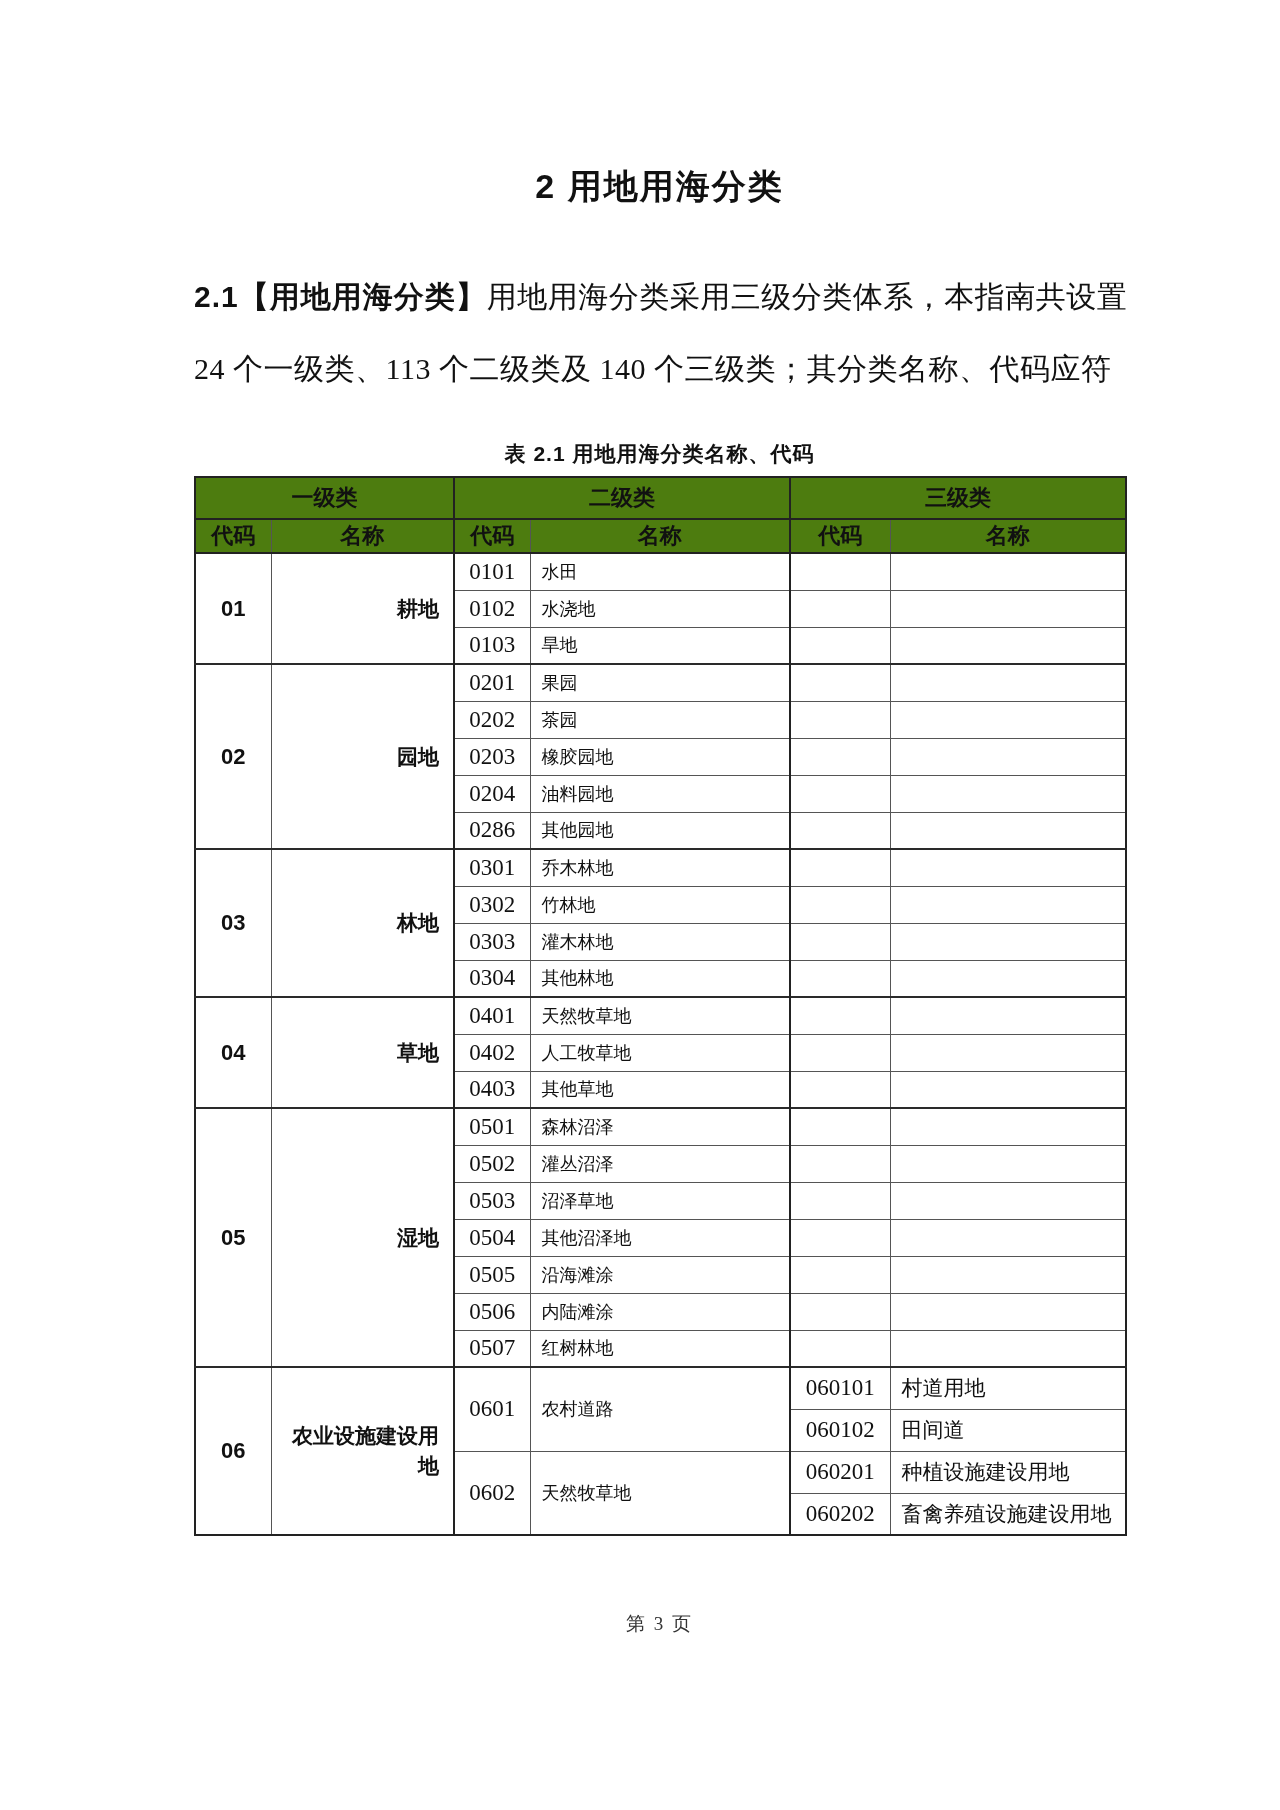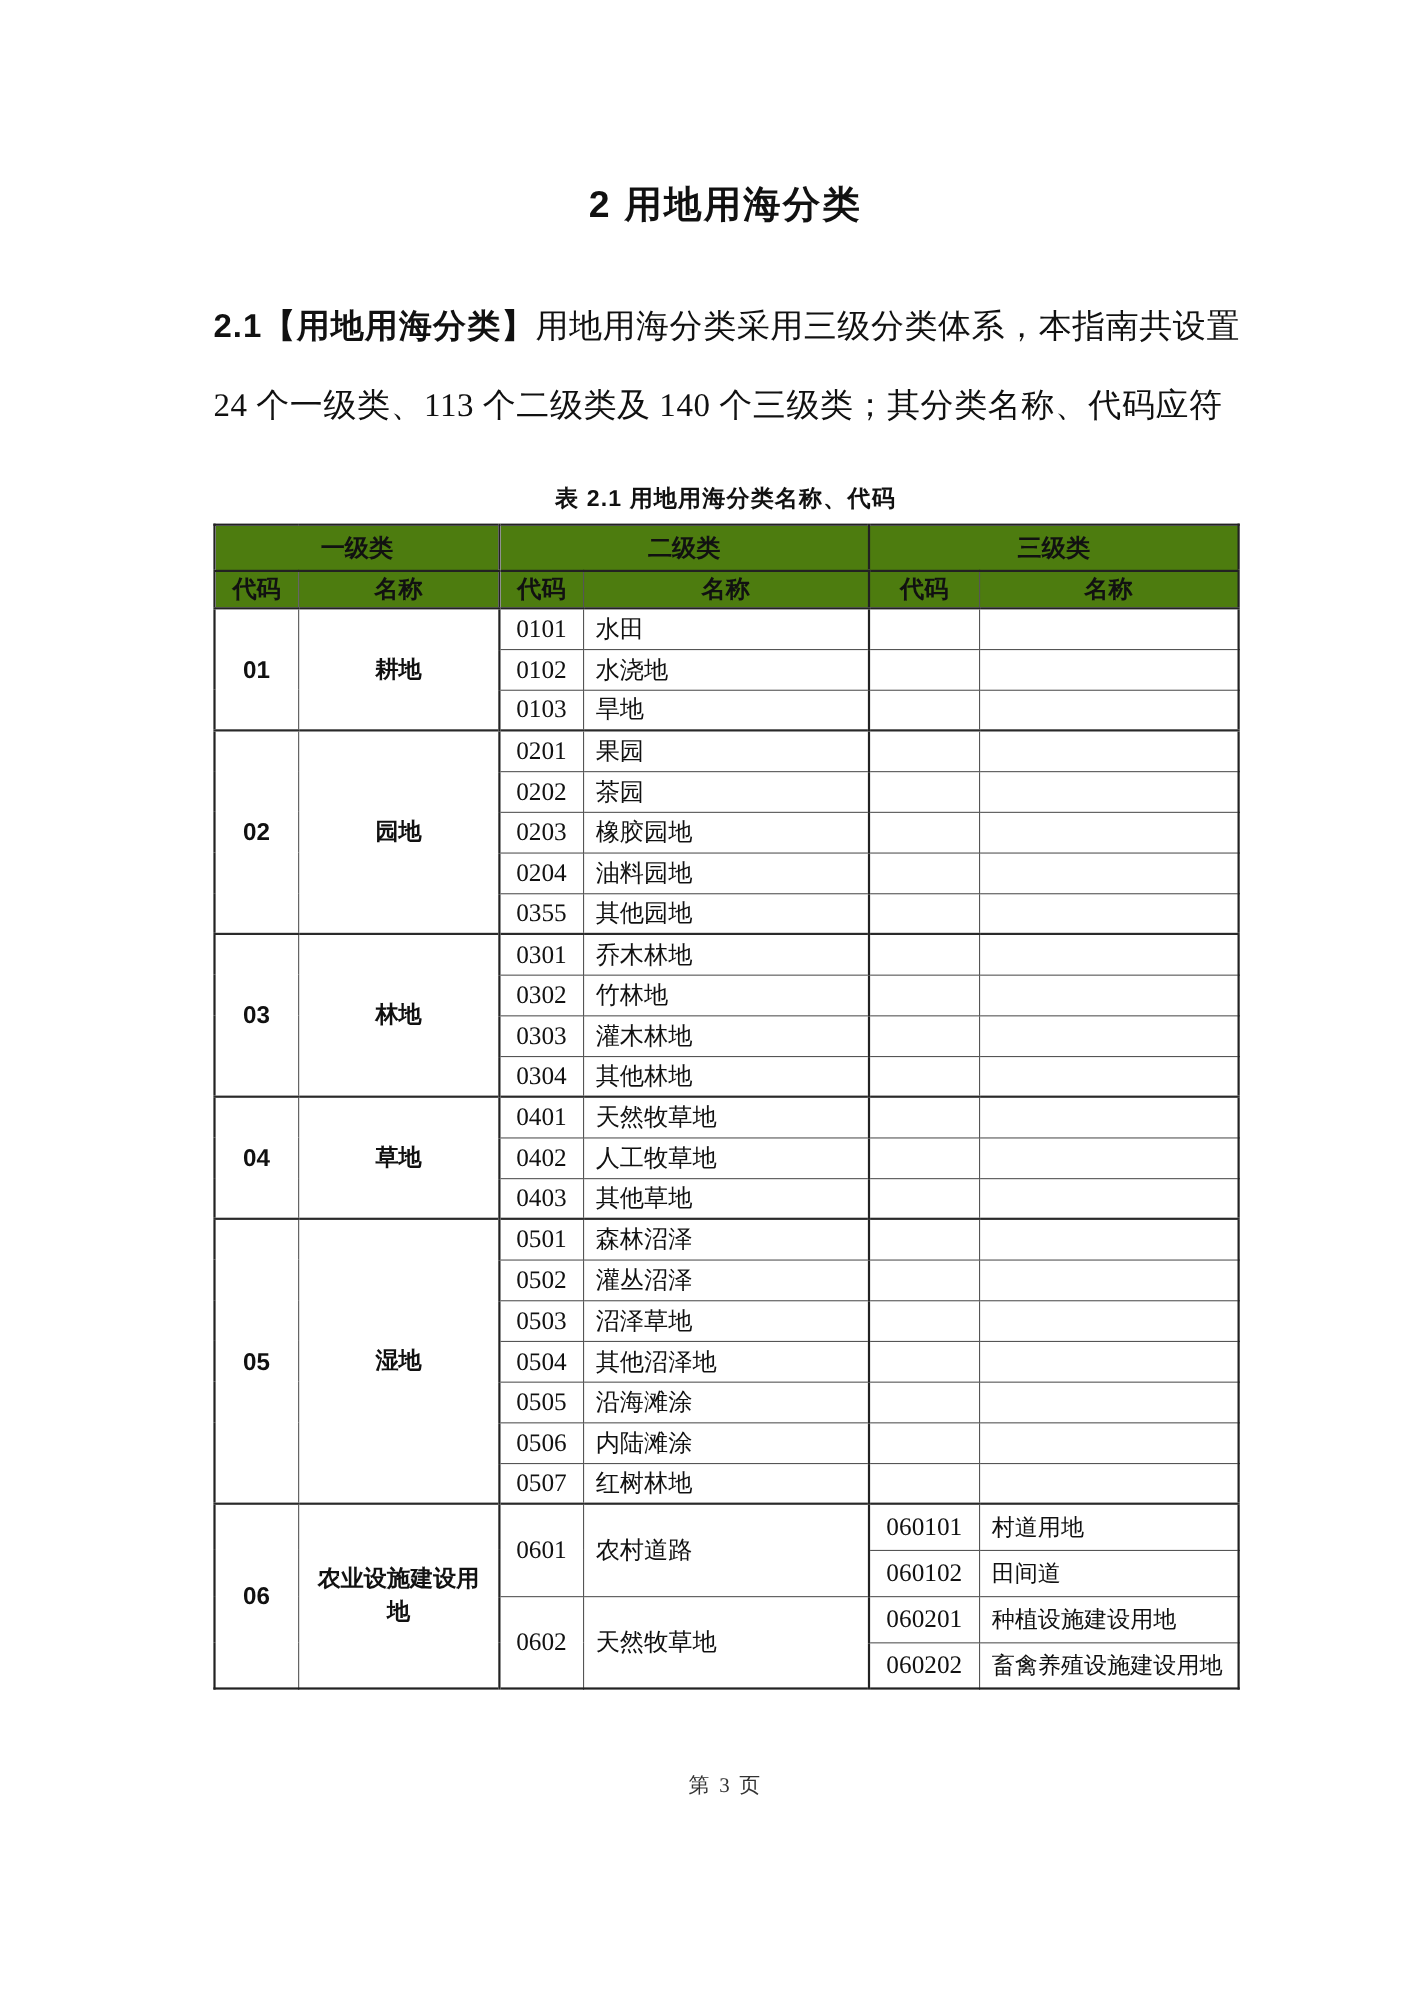--- a/index.html
+++ b/index.html
@@ -64,7 +64,7 @@
     font-size:23px; text-align:center; font-family:"Liberation Serif", serif;
   }
   td.l2-name {
-    font-size:22px; text-align:left; padding-left:11px;
+    font-size:18px; text-align:left; padding-left:11px;
     font-family:"Liberation Serif", serif; white-space:nowrap;
   }
   td.l3-name {

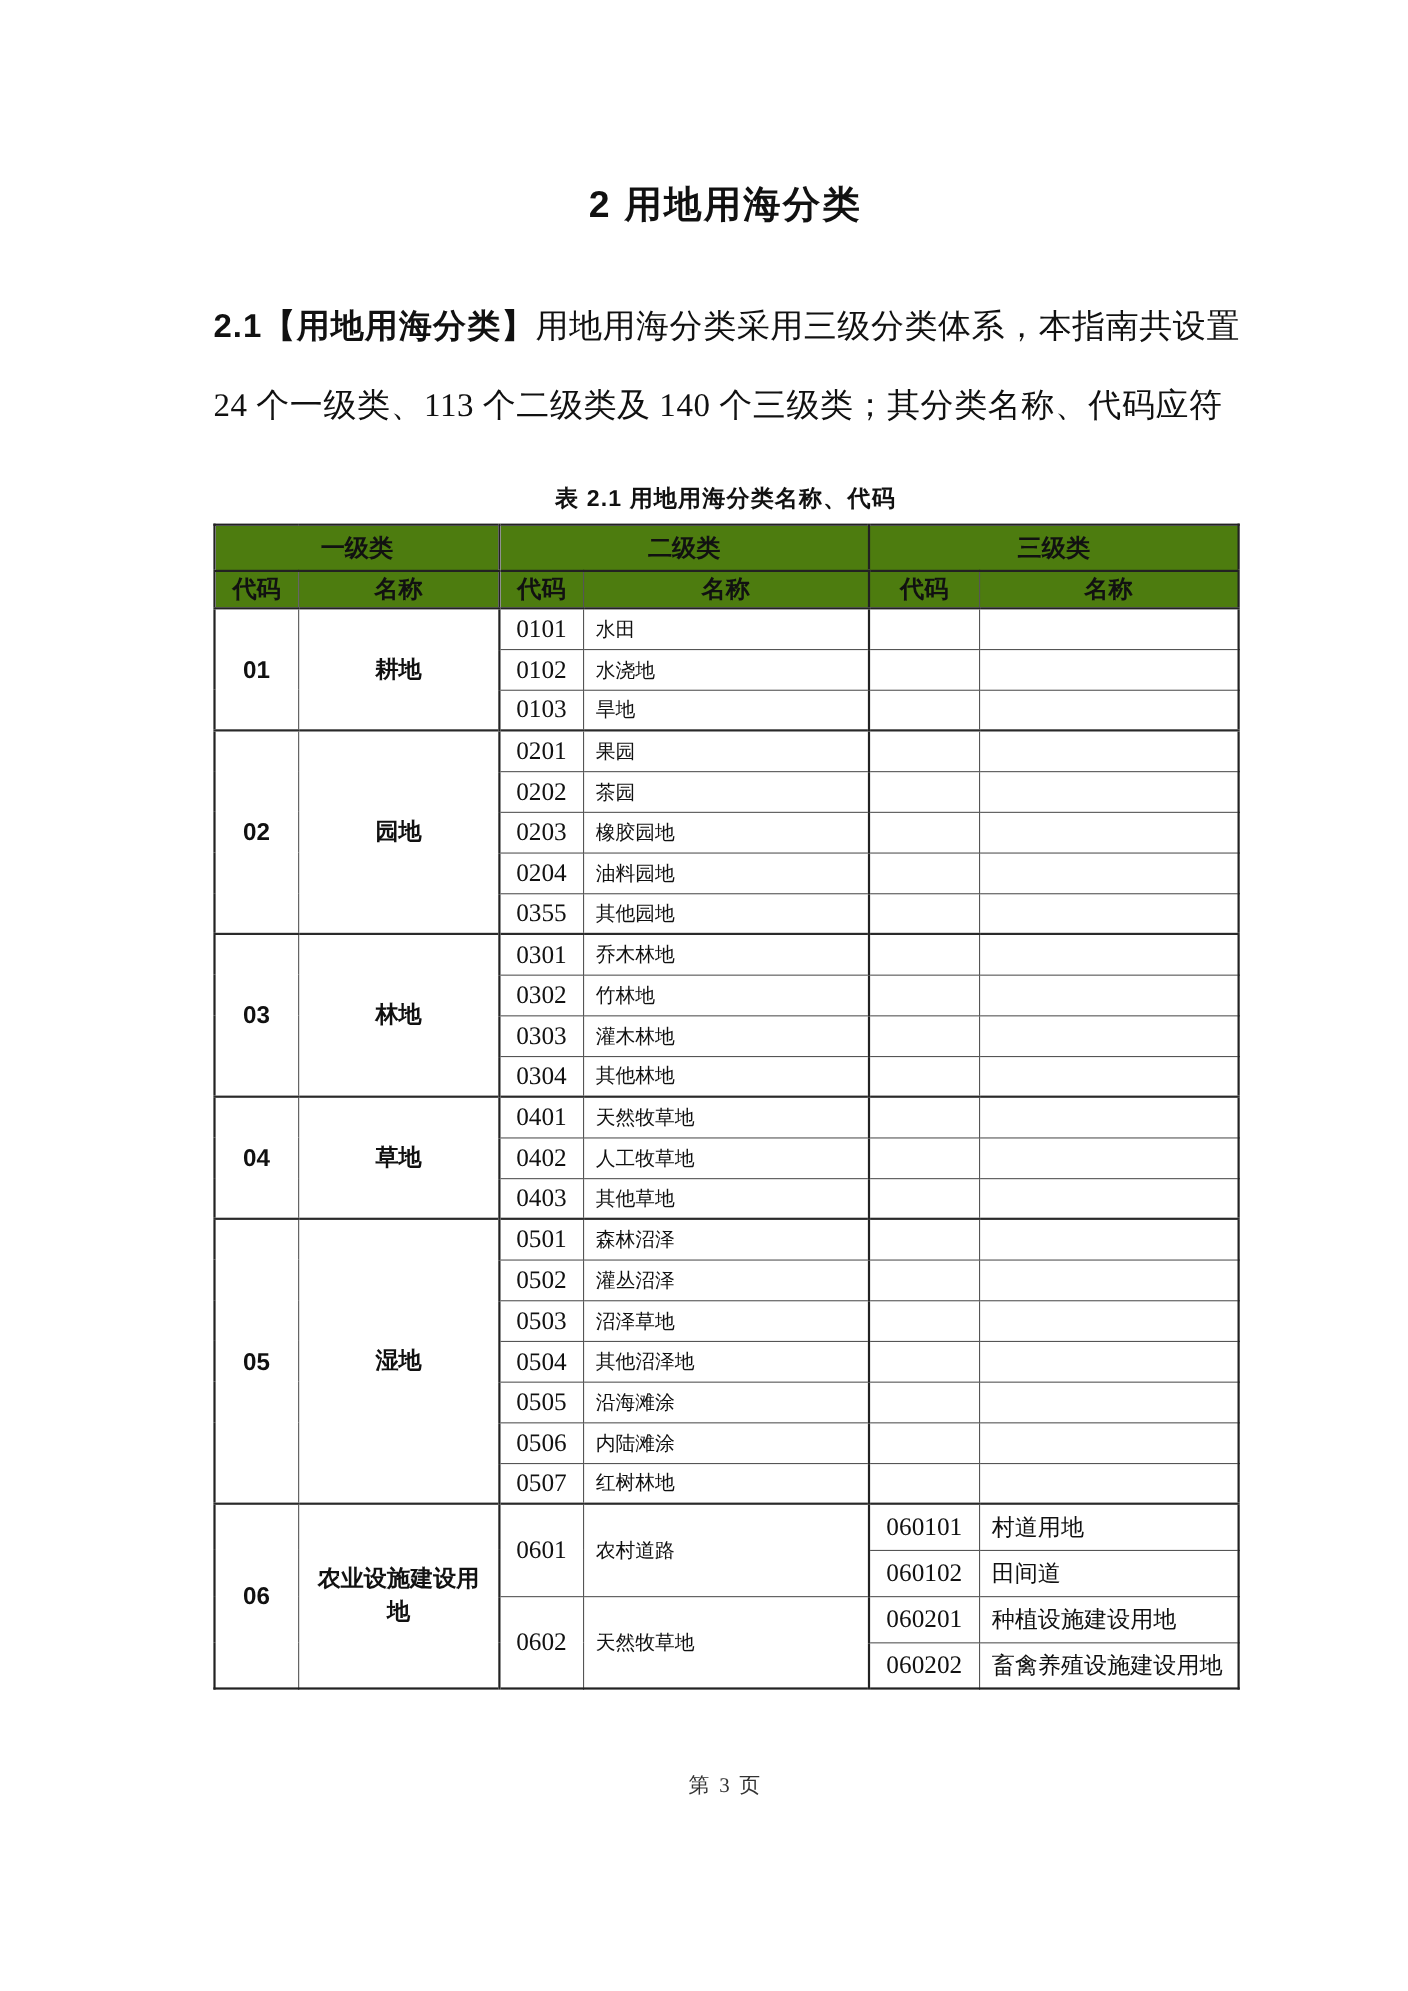--- a/index.html
+++ b/index.html
@@ -58,7 +58,7 @@
   }
   td.l1-name {
     font-family:"Liberation Sans", sans-serif; font-weight:bold;
-    font-size:21px; text-align:center; padding:0 14px 0 14px; line-height:30px;
+    font-size:21px; text-align:right; padding:0 14px 0 14px; line-height:30px;
   }
   td.l2-code, td.l3-code {
     font-size:23px; text-align:center; font-family:"Liberation Serif", serif;

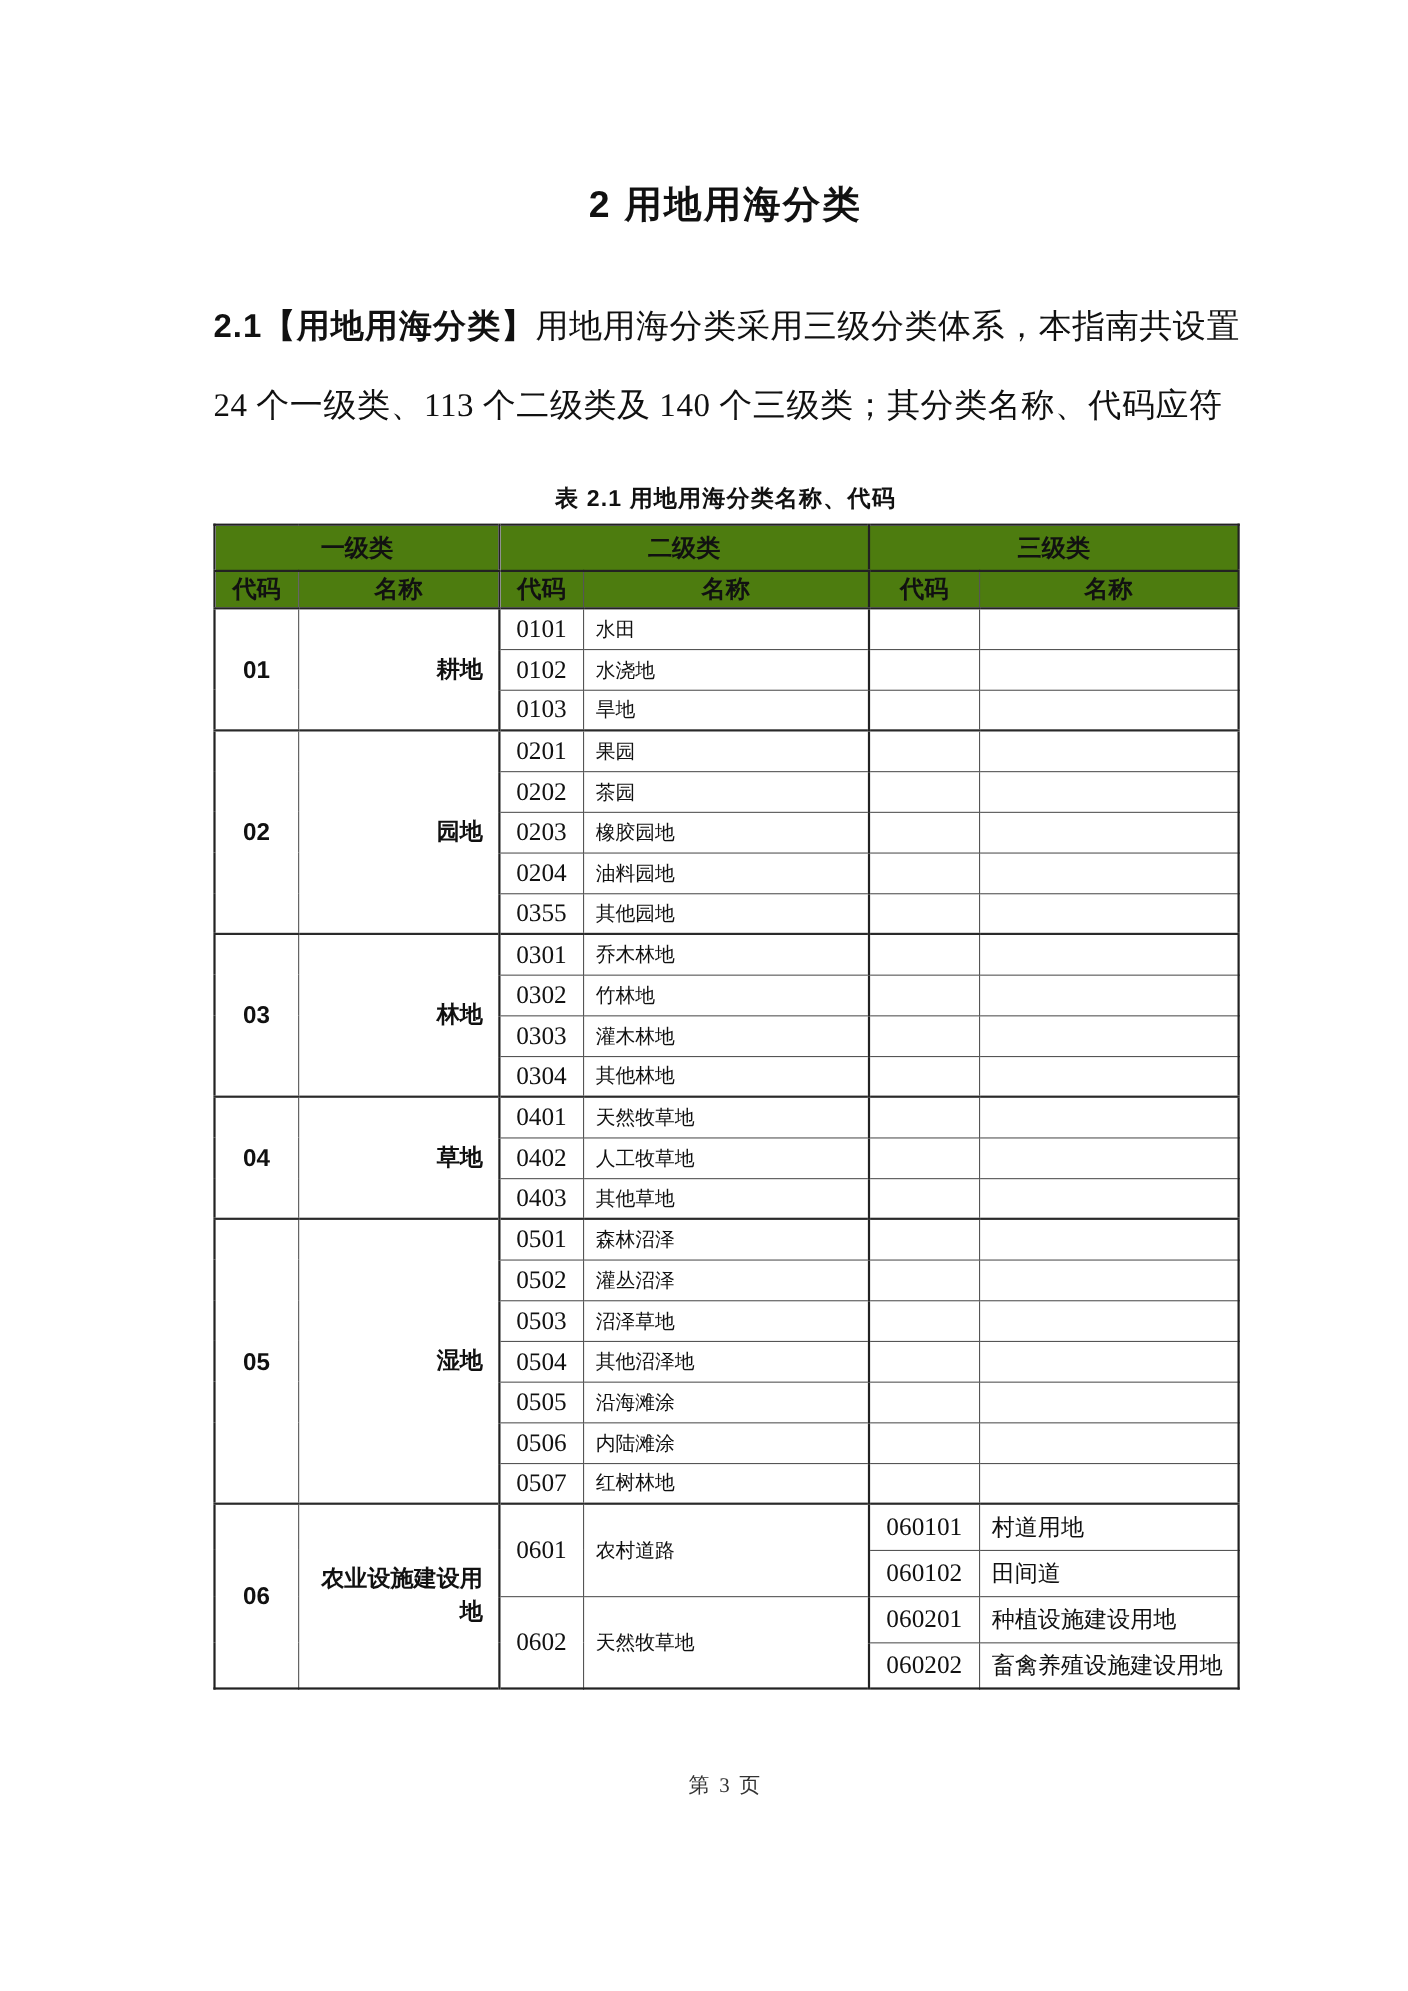--- a/index.html
+++ b/index.html
@@ -164,7 +164,7 @@
           <td class="l3-name"></td>
         </tr>
         <tr class="r">
-          <td class="l2-code gdiv">0355</td>
+          <td class="l2-code gdiv">0286</td>
           <td class="l2-name">其他园地</td>
           <td class="l3-code gdiv"></td>
           <td class="l3-name"></td>

